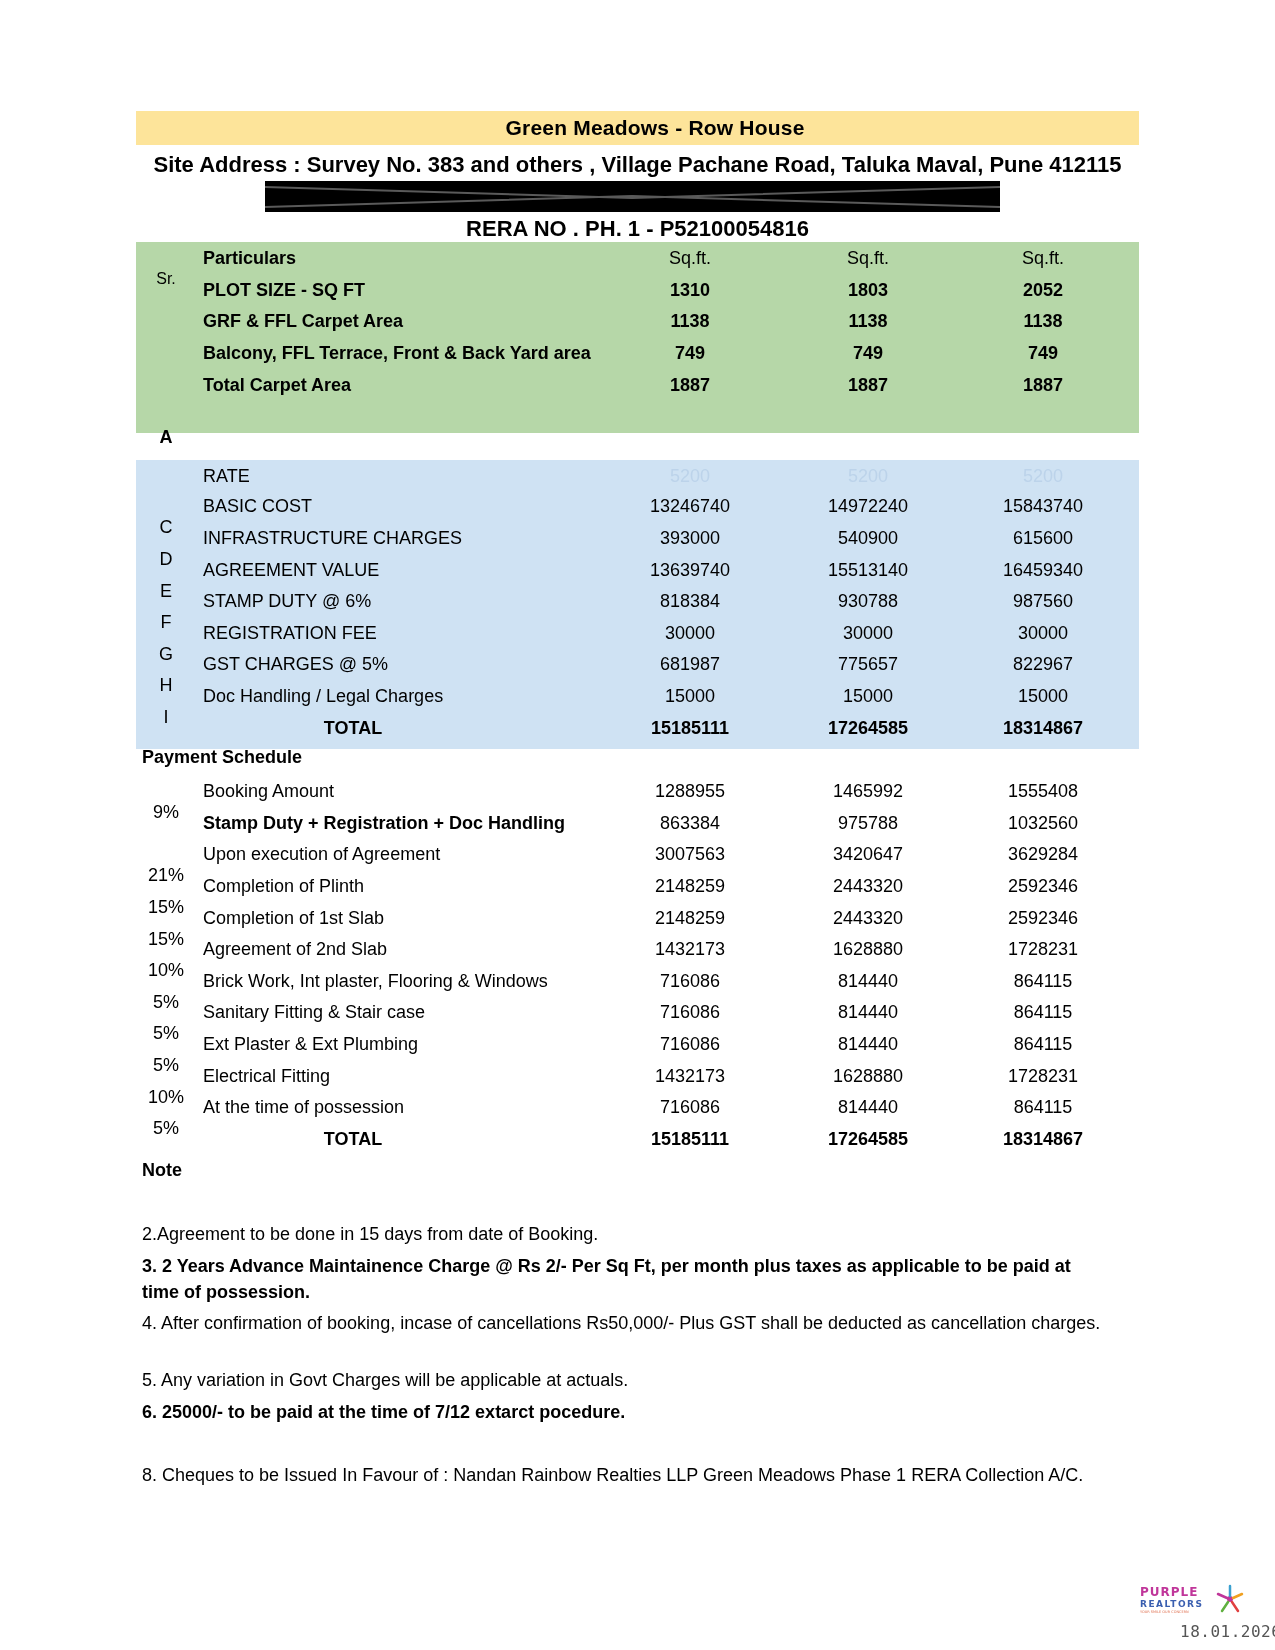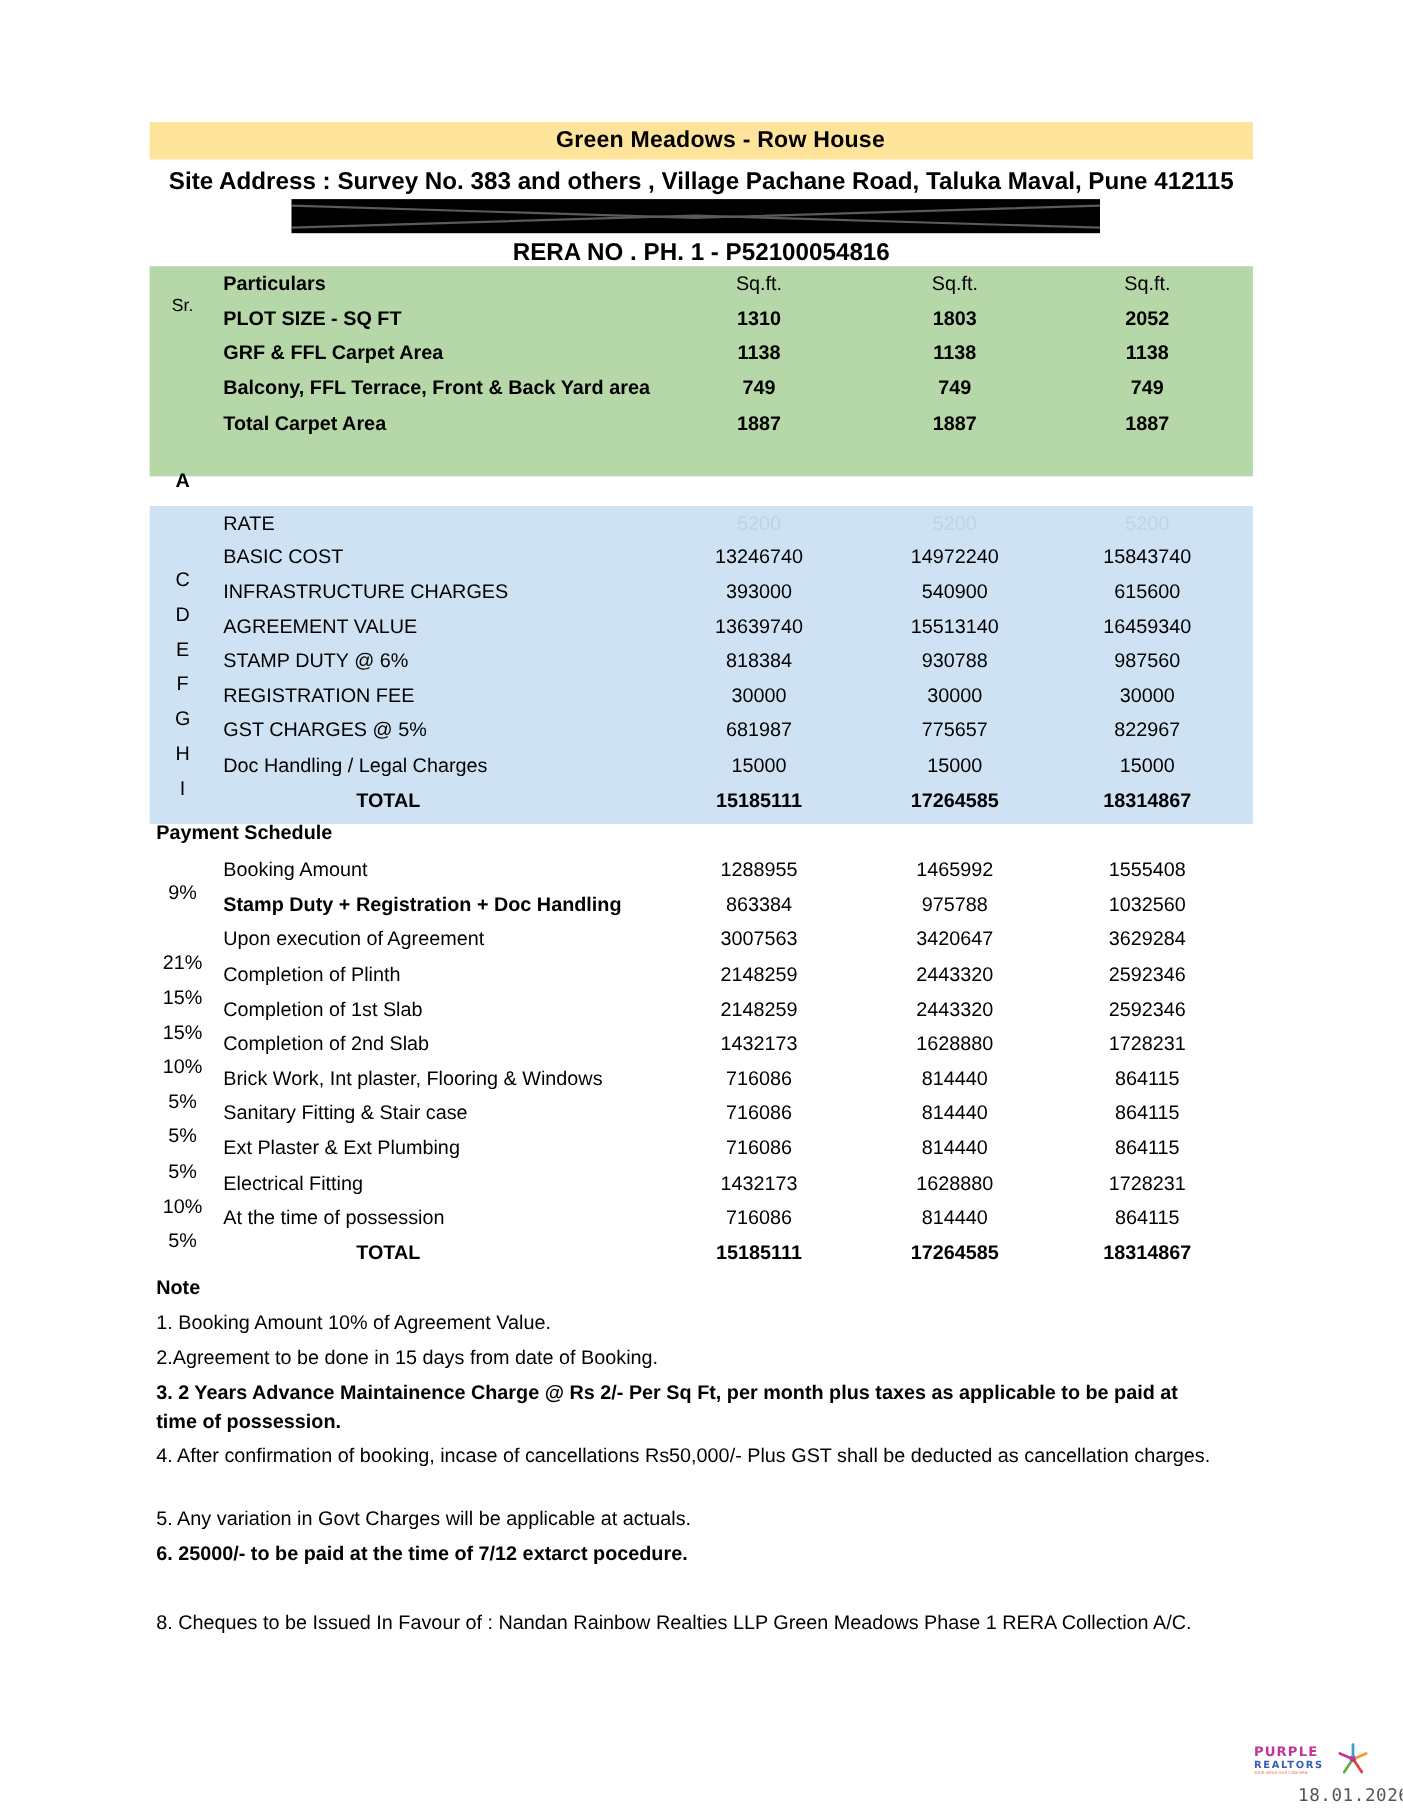--- a/index.html
+++ b/index.html
@@ -198,7 +198,7 @@
   </div>
   <div class="row" style="top:933px;">
     <span class="sr">10%</span>
-    <span class="part">Completion of 2nd Slab</span>
+    <span class="part">Agreement of 2nd Slab</span>
     <span class="v v1">1432173</span>
     <span class="v v2">1628880</span>
     <span class="v v3">1728231</span>

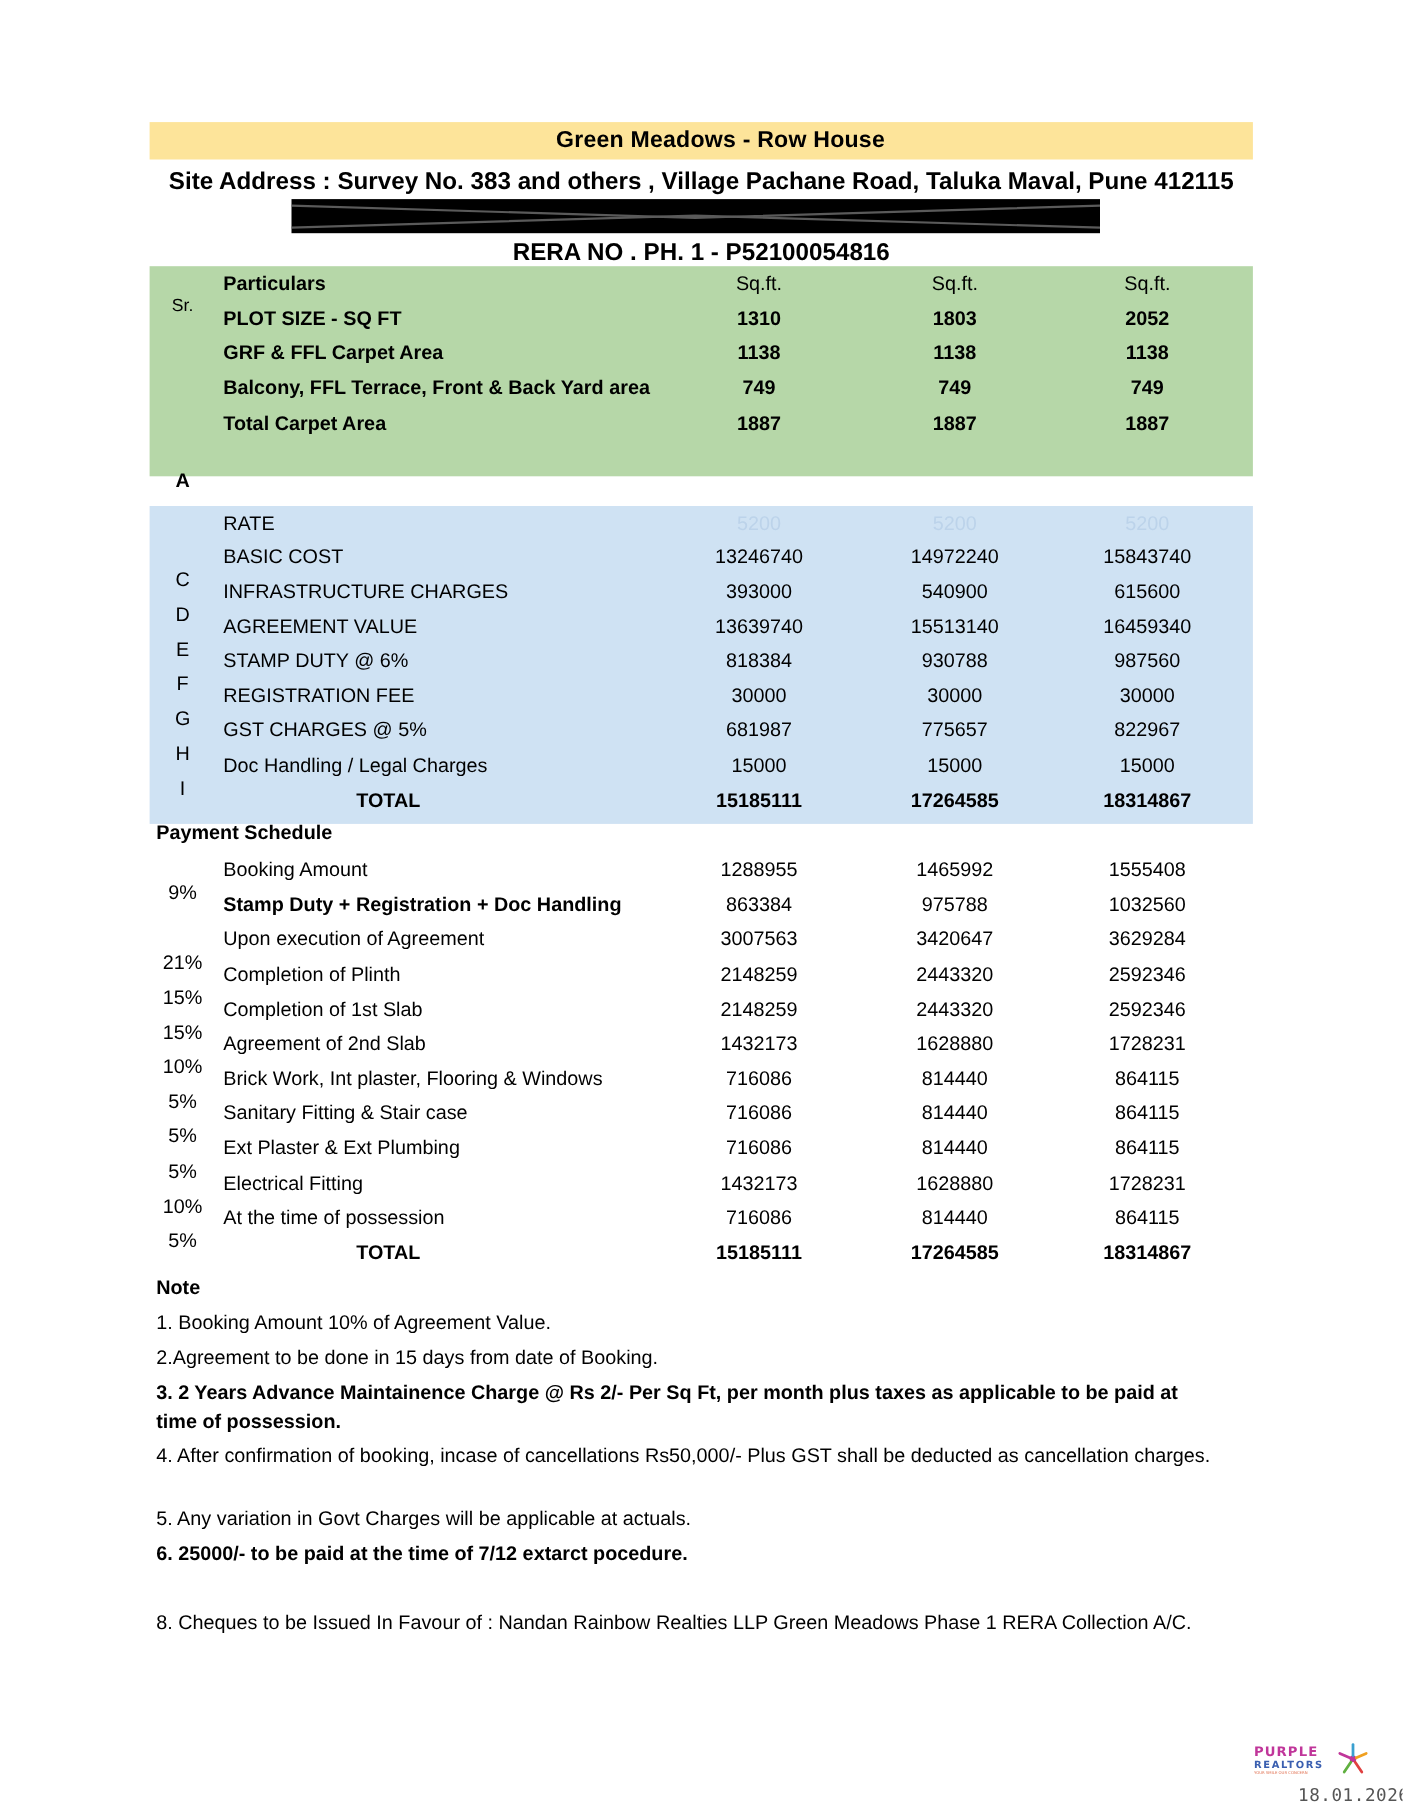--- a/index.html
+++ b/index.html
@@ -246,7 +246,6 @@
   </div>
 
   <div class="section-label" style="top:1160px;">Note</div>
-  <div class="note" style="top:1189px;">1. Booking Amount 10% of Agreement Value.</div>
   <div class="note" style="top:1221px;">2.Agreement to be done in 15 days from date of Booking.</div>
   <div class="note bold" style="top:1253px;">3. 2 Years Advance Maintainence Charge @ Rs 2/- Per Sq Ft, per month plus taxes as applicable to be paid at time of possession.</div>
   <div class="note" style="top:1310px;">4. After confirmation of booking, incase of cancellations Rs50,000/- Plus GST shall be deducted as cancellation charges.</div>

